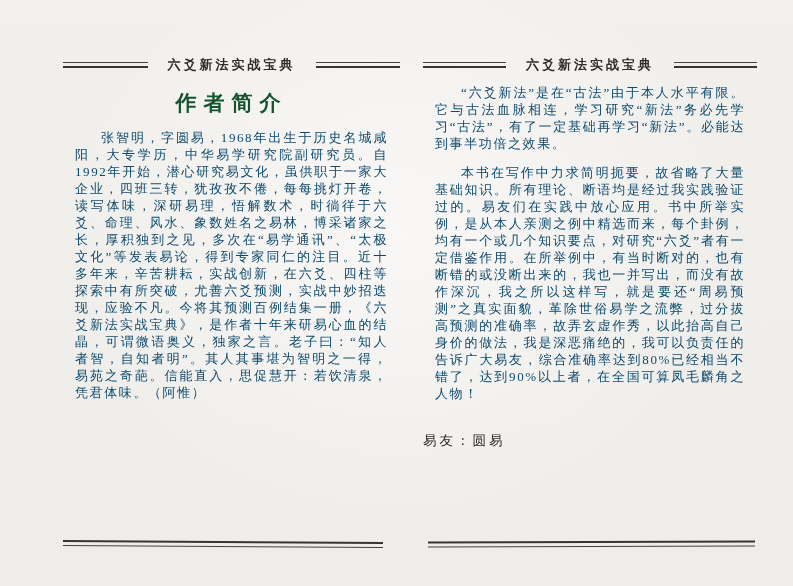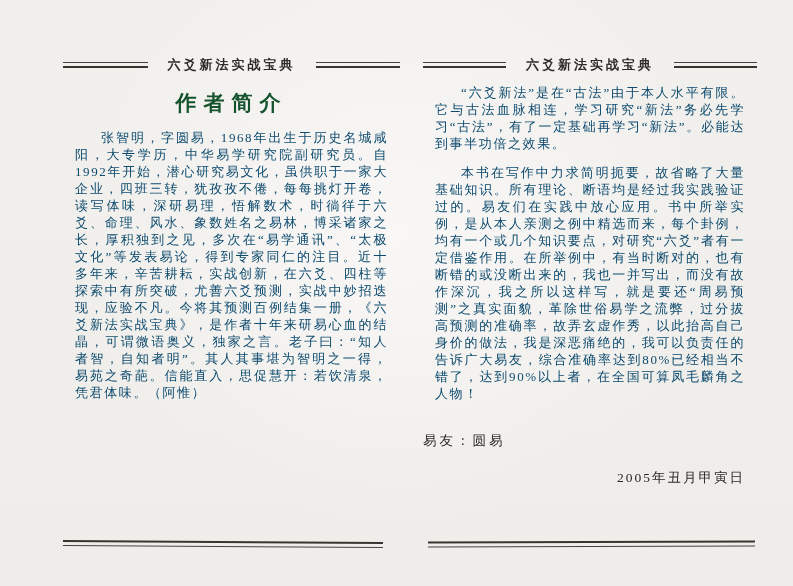--- a/index.html
+++ b/index.html
@@ -121,7 +121,6 @@
     <p>本书在写作中力求简明扼要，故省略了大量基础知识。所有理论、断语均是经过我实践验证过的。易友们在实践中放心应用。书中所举实例，是从本人亲测之例中精选而来，每个卦例，均有一个或几个知识要点，对研究“六爻”者有一定借鉴作用。在所举例中，有当时断对的，也有断错的或没断出来的，我也一并写出，而没有故作深沉，我之所以这样写，就是要还“周易预测”之真实面貌，革除世俗易学之流弊，过分拔高预测的准确率，故弄玄虚作秀，以此抬高自己身价的做法，我是深恶痛绝的，我可以负责任的告诉广大易友，综合准确率达到80%已经相当不错了，达到90%以上者，在全国可算凤毛麟角之人物！</p>
   </div>
   <div class="signature-line">易友：圆易</div>
-  <div class="date-line">2005年丑月甲寅日</div>
 </div>
 
 <div class="bottom-rule bottom-rule-left"></div>

